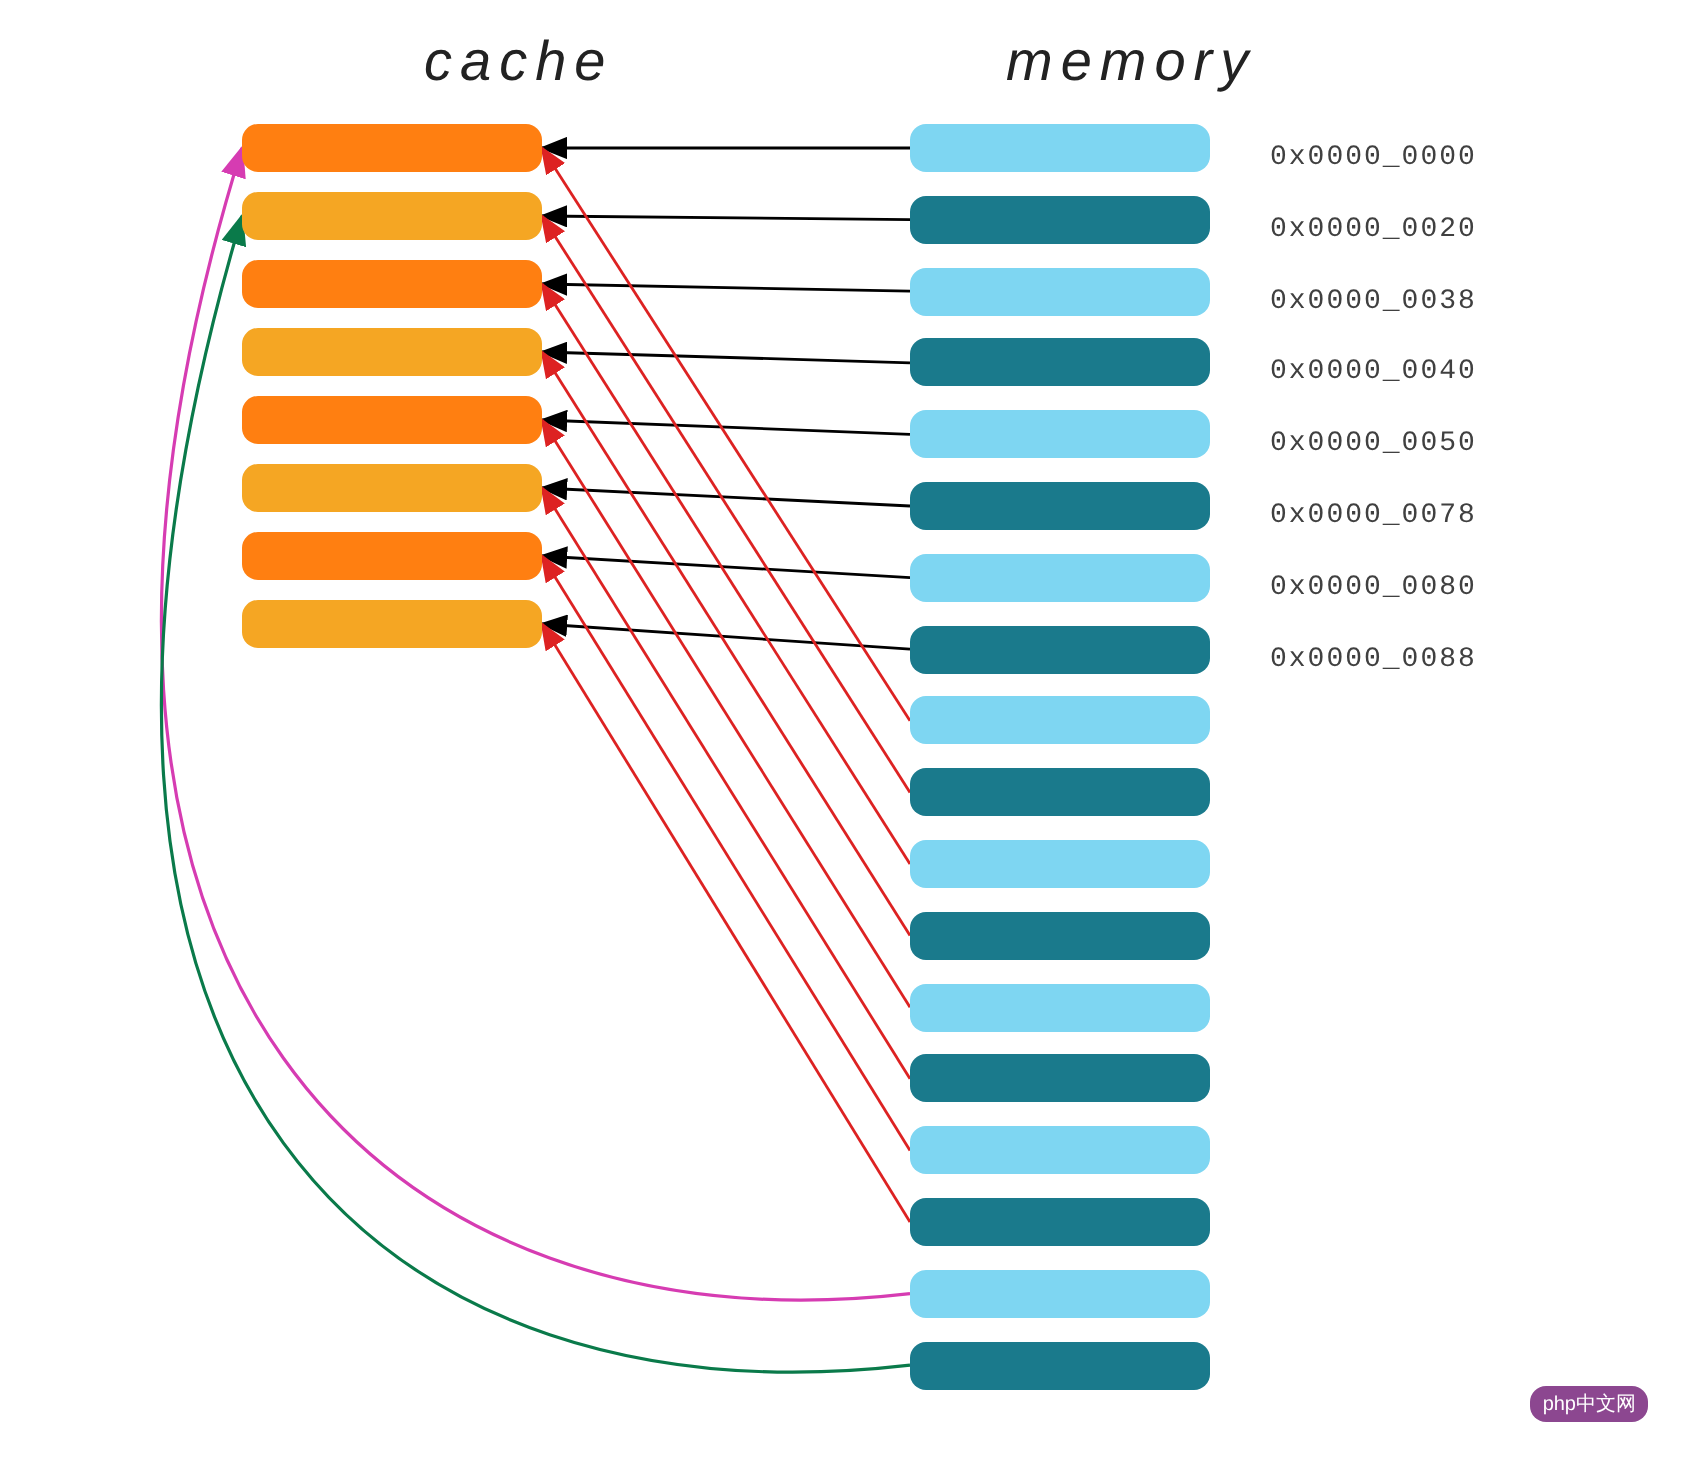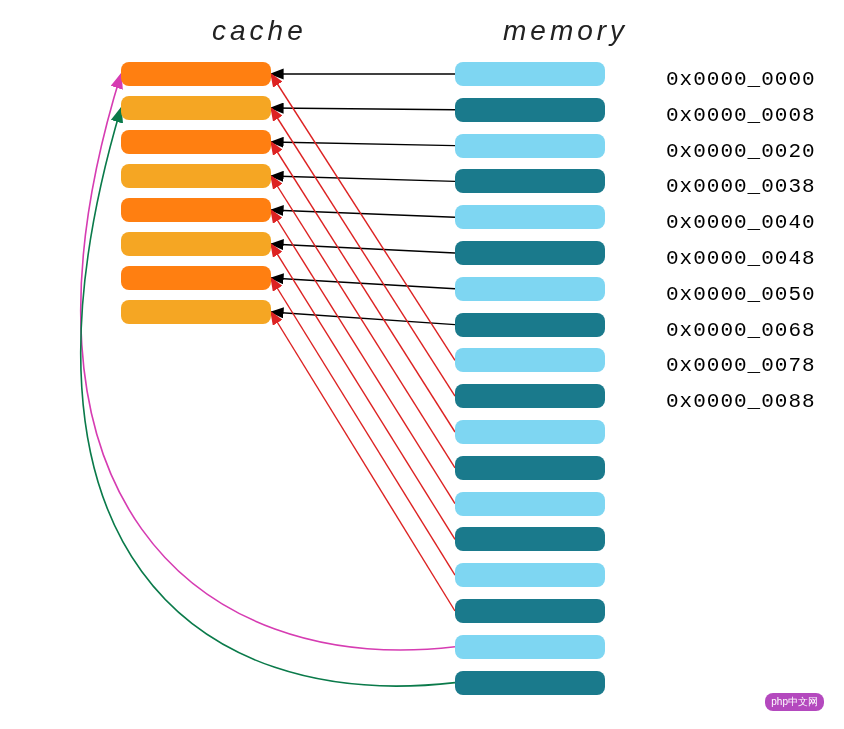--- a/index.html
+++ b/index.html
@@ -39,11 +39,10 @@
       left: 635px;
       top: 62px;
       font-family: 'Courier New', monospace;
-      font-size: 21px;
+      font-size: 14px;
       line-height: 35.8px;
-      color: #000000;
+      color: #404040;
       letter-spacing: 1px;
-      margin-left: 31px;
     }
     .svg-lines {
       position: absolute;

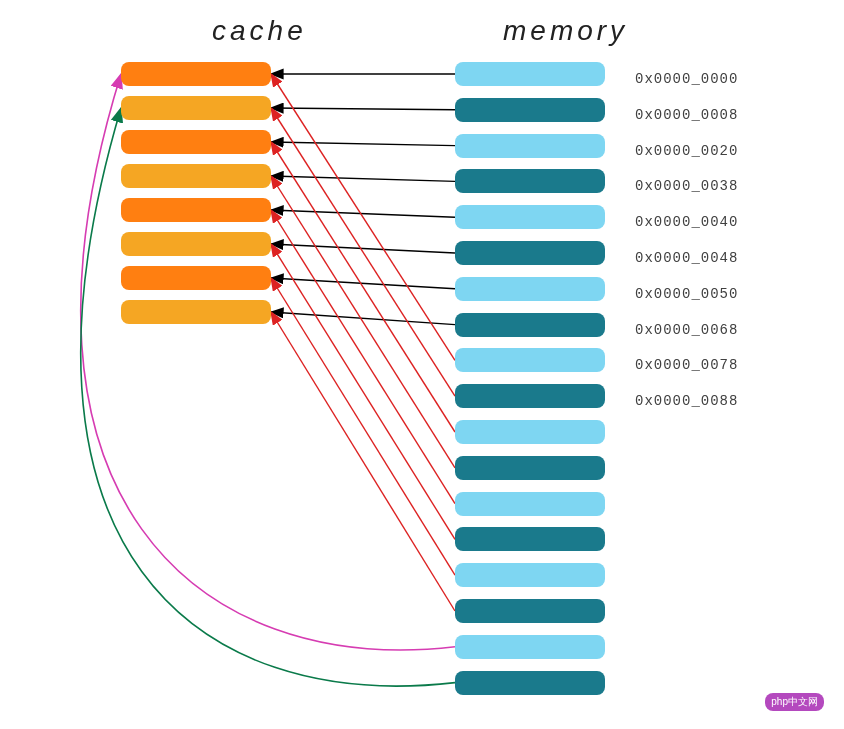--- a/index.html
+++ b/index.html
@@ -141,7 +141,6 @@
 
   <div class="addresses" id="address-list">
       <div>0x0000_0000</div>
-      <div>0x0000_0008</div>
       <div>0x0000_0020</div>
       <div>0x0000_0038</div>
       <div>0x0000_0040</div>

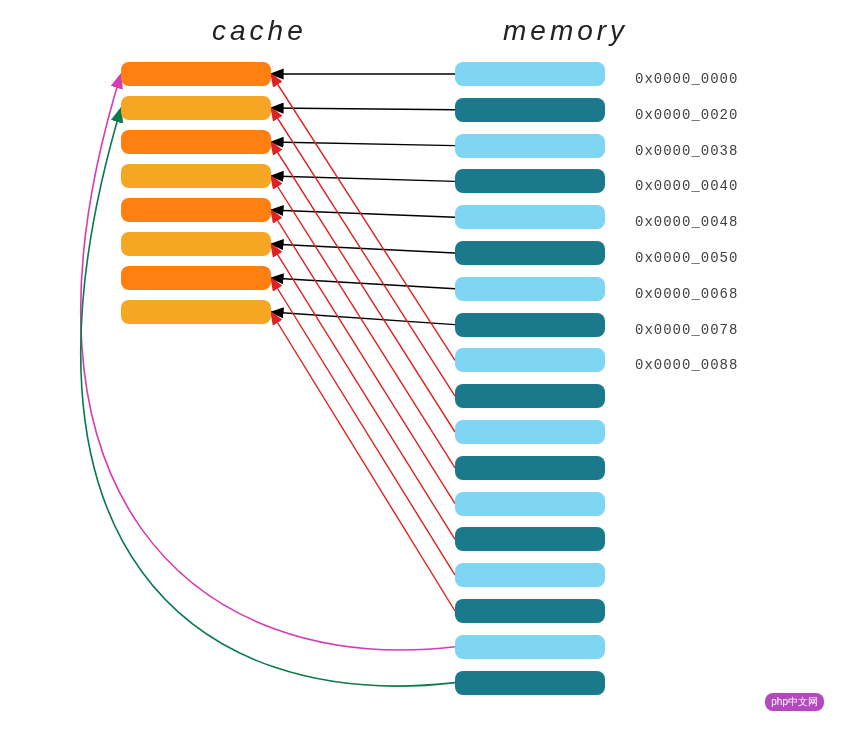--- a/index.html
+++ b/index.html
@@ -144,7 +144,6 @@
       <div>0x0000_0020</div>
       <div>0x0000_0038</div>
       <div>0x0000_0040</div>
-      <div>0x0000_0048</div>
       <div>0x0000_0050</div>
       <div>0x0000_0068</div>
       <div>0x0000_0078</div>

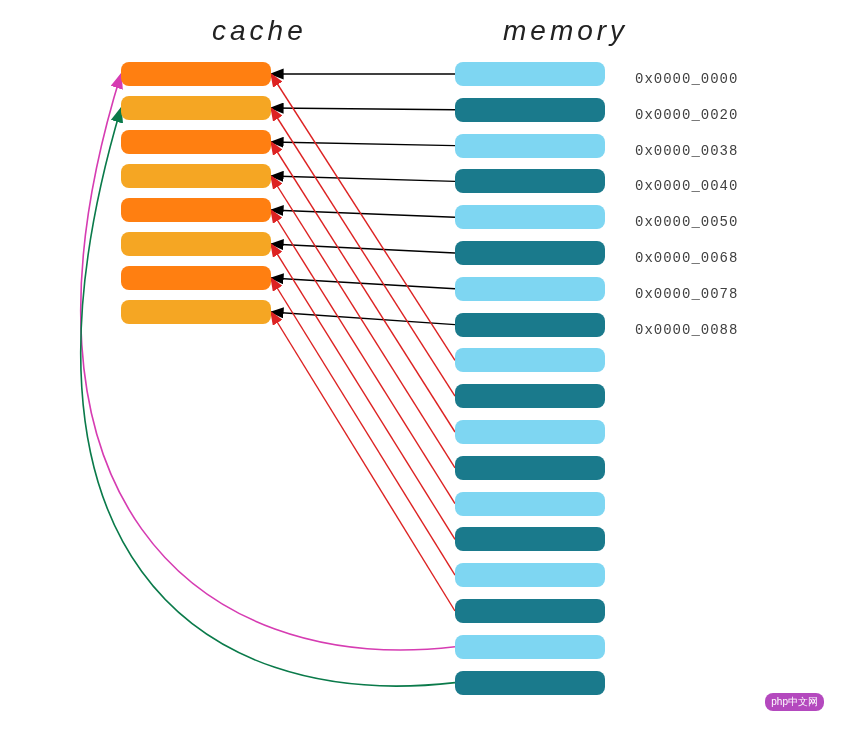--- a/index.html
+++ b/index.html
@@ -145,7 +145,6 @@
       <div>0x0000_0038</div>
       <div>0x0000_0040</div>
       <div>0x0000_0050</div>
-      <div>0x0000_0068</div>
       <div>0x0000_0078</div>
       <div>0x0000_0088</div>
     </div>

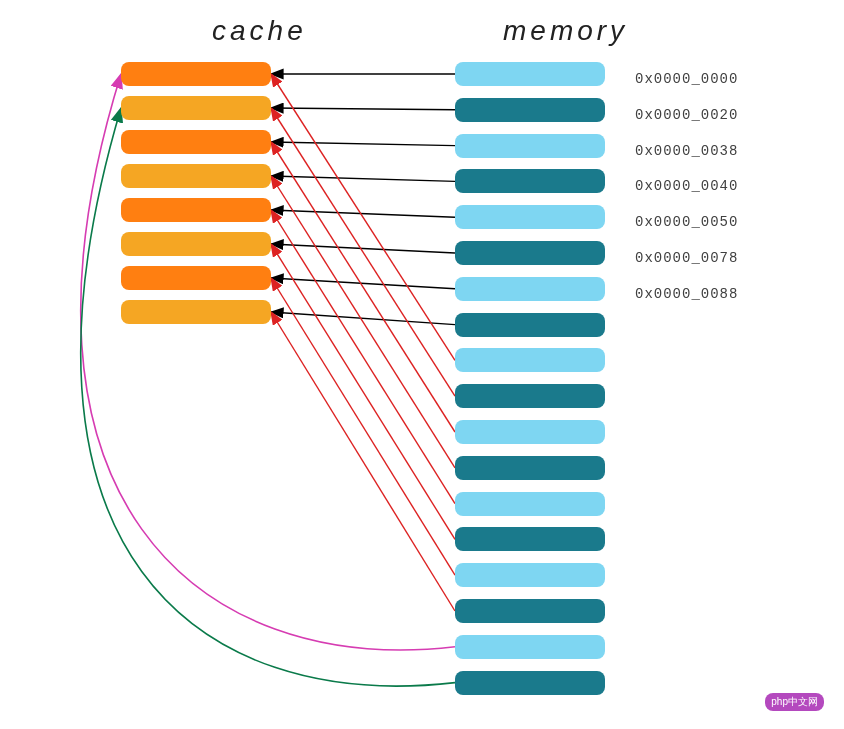--- a/index.html
+++ b/index.html
@@ -146,6 +146,7 @@
       <div>0x0000_0040</div>
       <div>0x0000_0050</div>
       <div>0x0000_0078</div>
+      <div>0x0000_0080</div>
       <div>0x0000_0088</div>
     </div>
 

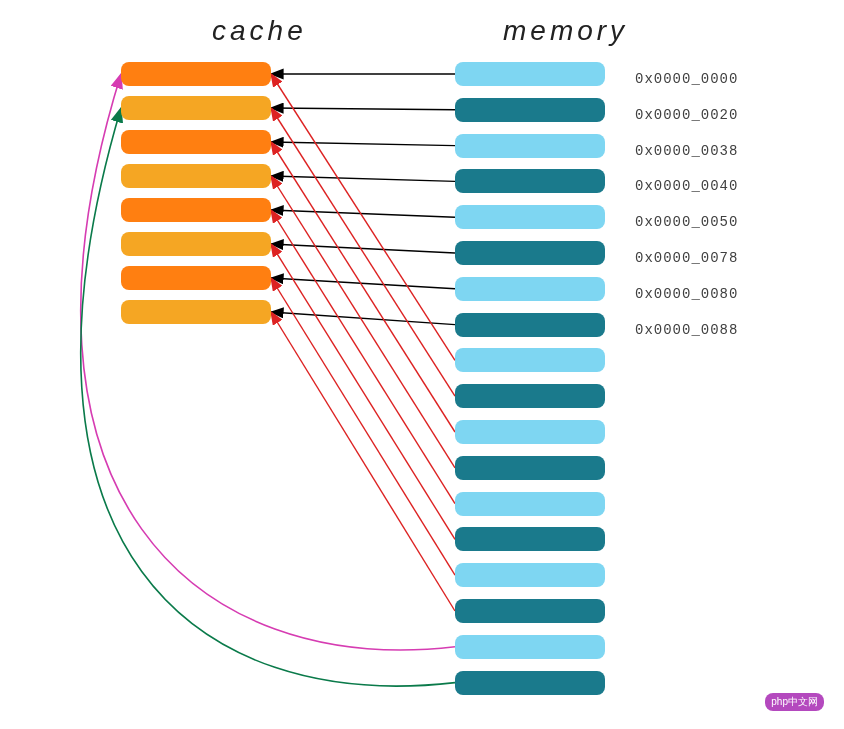--- a/index.html
+++ b/index.html
@@ -54,7 +54,7 @@
       position: absolute;
       right: 20px;
       bottom: 18px;
-      background: #a21caf;
+      background: #701a75;
       color: #fff;
       font-size: 10px;
       padding: 2px 6px;

